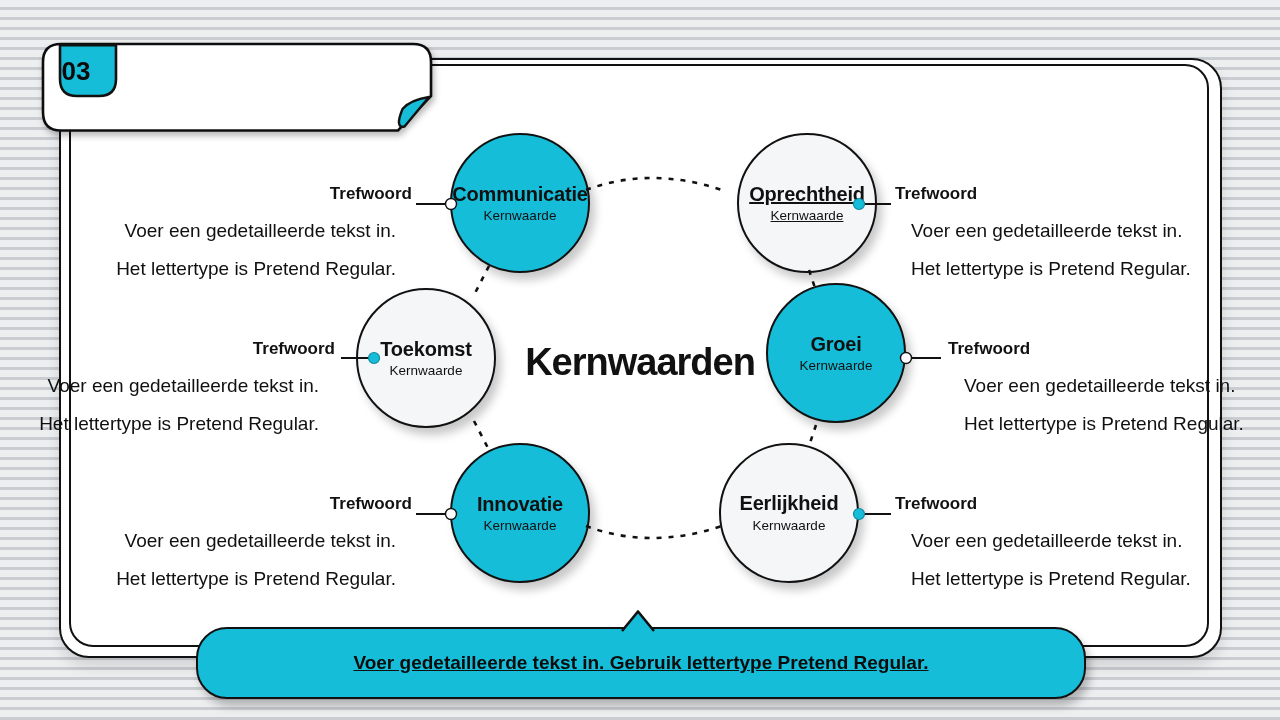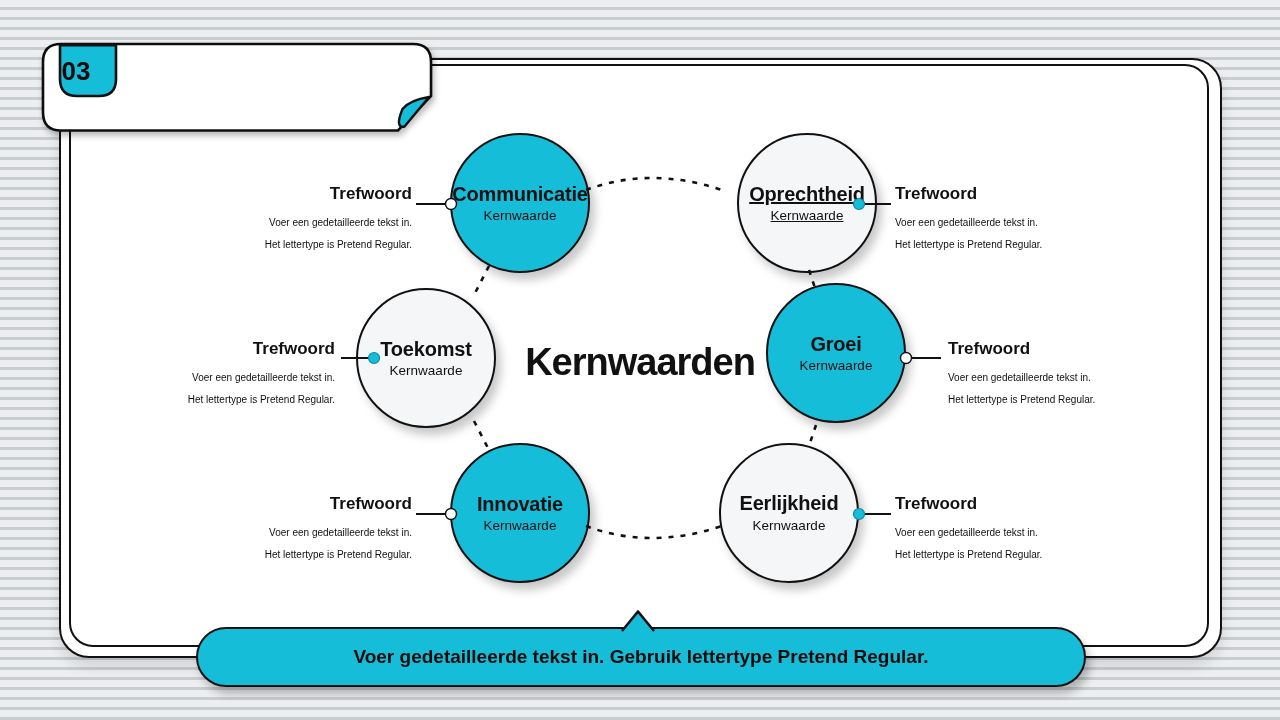--- a/index.html
+++ b/index.html
@@ -43,7 +43,7 @@
   .tb{position:absolute;white-space:nowrap;}
   .tb.align-right{text-align:right;}
   .tb .hd{font-size:17px;font-weight:700;margin:12px 0 8px 0;}
-  .tb .ln{font-size:10px;line-height:21.5px;margin:0;color:#101010;}
+  .tb .ln{font-size:19px;line-height:21.5px;margin:16px;color:#101010;}
   .pill{
     position:absolute;left:196px;top:627px;width:890px;height:60px;
     background:#16bdd9;border:2.6px solid #111;border-radius:31px;

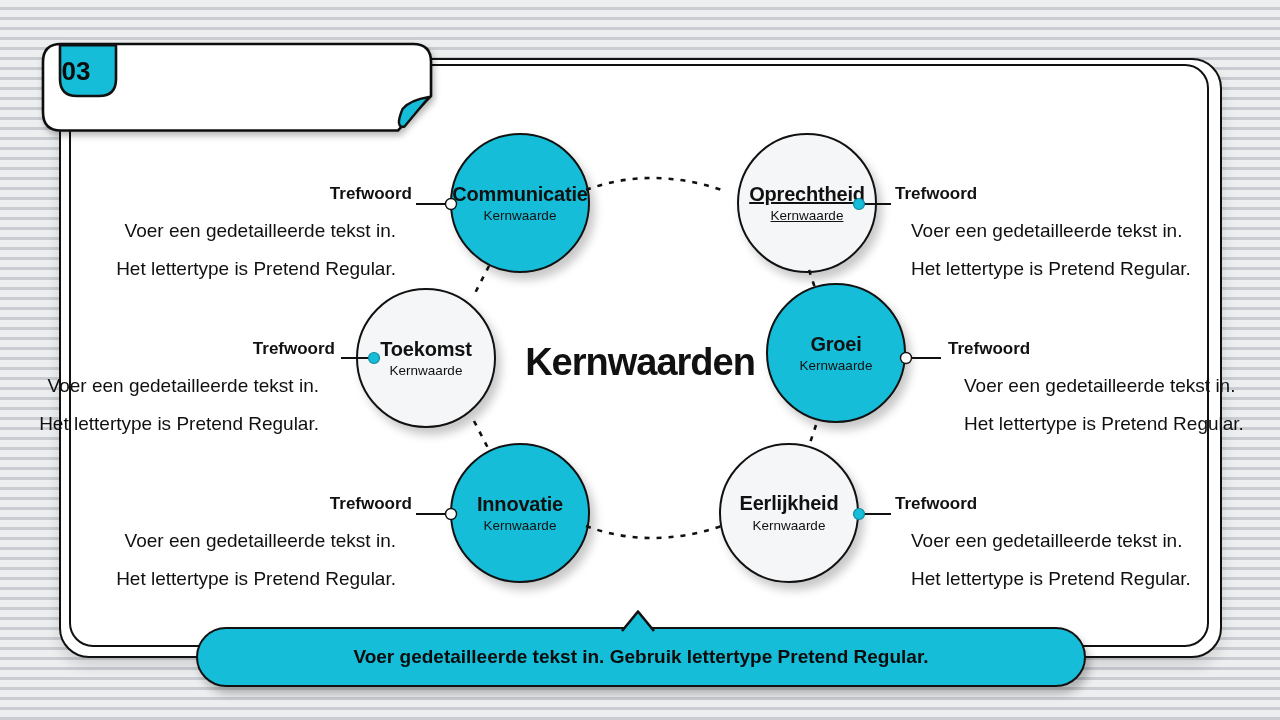--- a/index.html
+++ b/index.html
@@ -45,11 +45,12 @@
   .tb .hd{font-size:17px;font-weight:700;margin:12px 0 8px 0;}
   .tb .ln{font-size:19px;line-height:21.5px;margin:16px;color:#101010;}
   .pill{
-    position:absolute;left:196px;top:627px;width:890px;height:60px;
+    position:absolute;left:196px;top:627px;width:890px;height:72px;
     background:#16bdd9;border:2.6px solid #111;border-radius:31px;
     box-sizing:border-box;
     display:flex;align-items:center;justify-content:center;
     box-shadow:4px 7px 9px rgba(0,0,0,0.25);
+    text-decoration:underline;
   }
   .pill .note{font-size:19px;font-weight:600;color:#0b0b0b;}
   svg.decor{position:absolute;left:0;top:0;pointer-events:none;}

